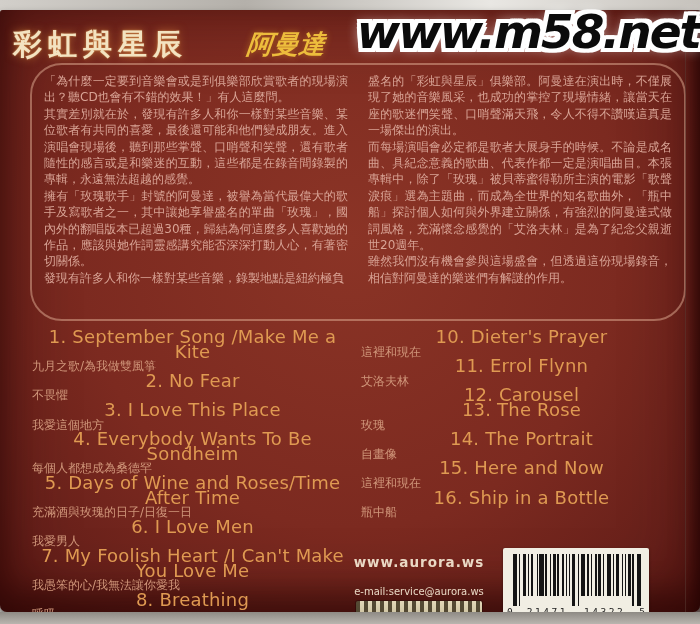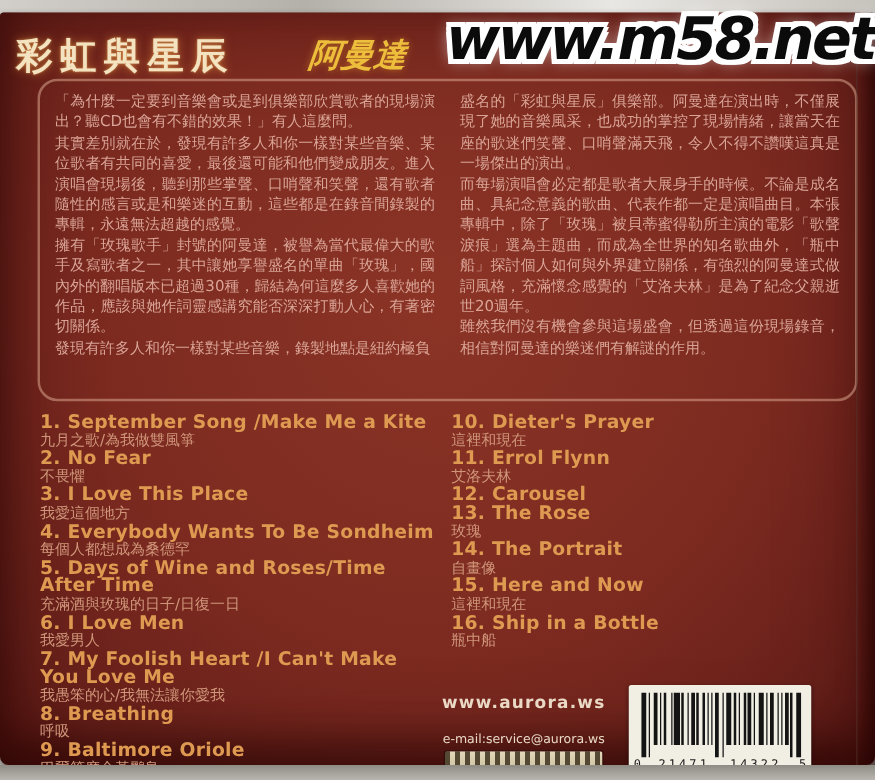--- a/index.html
+++ b/index.html
@@ -48,7 +48,7 @@
   
   .textbox{
     position:absolute;left:30px;top:53px;width:656px;height:258px;
-    border:2px solid rgba(225,175,150,.5);border-radius:16px;
+    border:2px solid rgba(225,175,150,.5);border-radius:32px;
     padding:8px 12px 6px 12px;box-sizing:border-box;
     display:flex;gap:20px;
   }

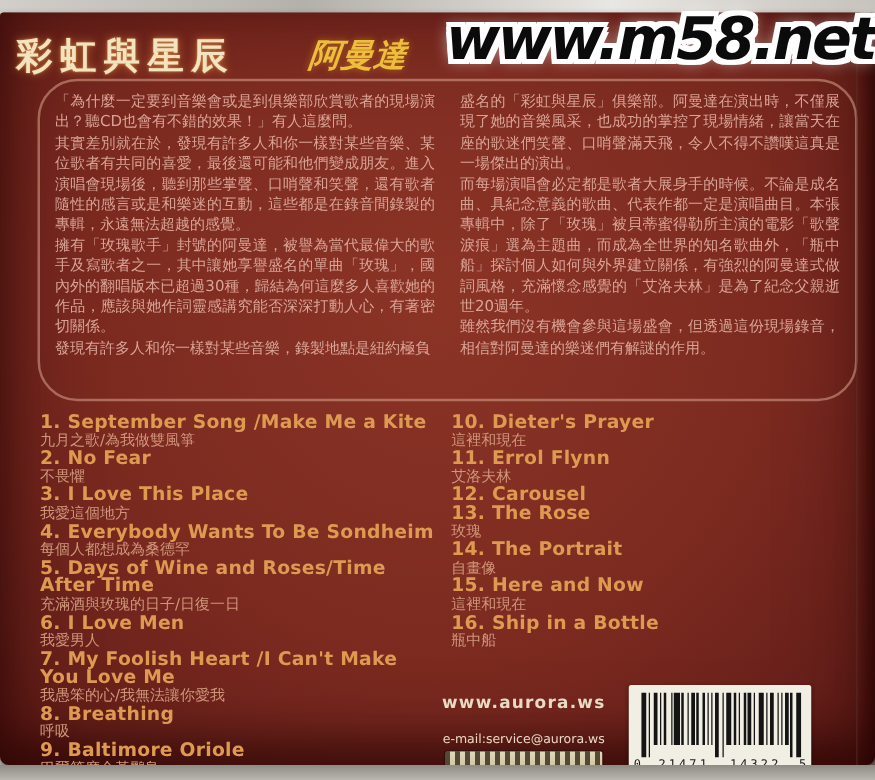--- a/index.html
+++ b/index.html
@@ -60,7 +60,7 @@
     display:flex;gap:8px;
   }
   .track-col{width:324px;}
-  .track .en{color:#df9a52;font-size:15px;line-height:14.6px;font-weight:bold;letter-spacing:.2px;}
+  .track .en{color:#df9a52;font-size:18px;line-height:14.6px;font-weight:normal;letter-spacing:.2px;text-align:center;}
   .track .zh{color:#d0967a;font-size:12px;line-height:14.6px;}
   
   .contact{

